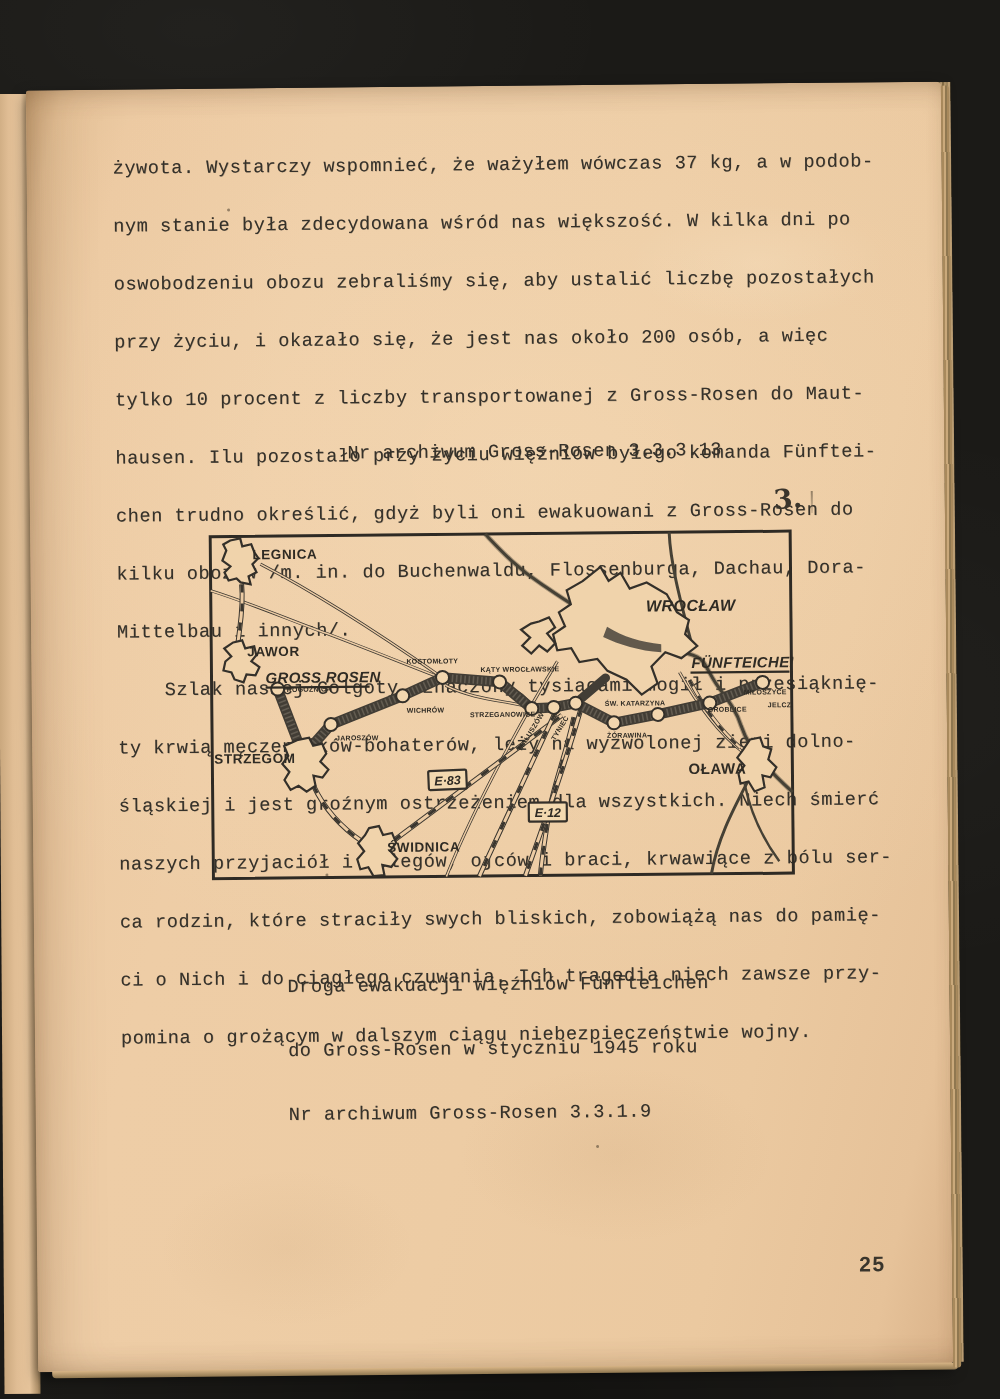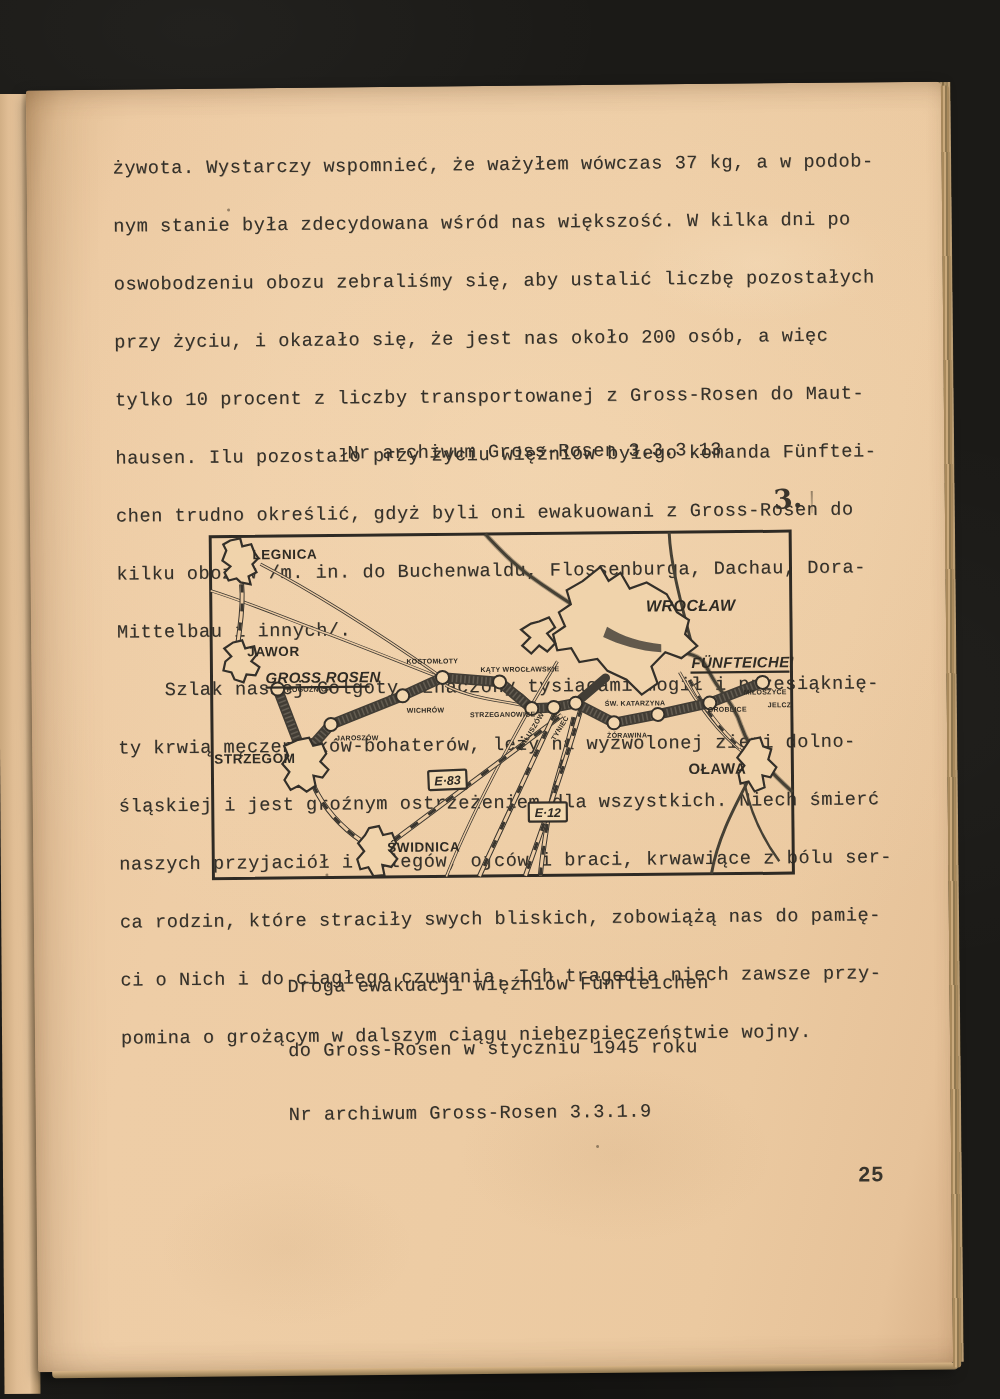--- a/index.html
+++ b/index.html
@@ -81,7 +81,7 @@
     text-shadow:0.4px 0.3px 0.4px rgba(53,49,42,0.35);
   }
   .page-number{
-    position:absolute;left:822px;top:1080px;
+    position:absolute;left:822px;top:1170px;
     font-family:"Liberation Sans",sans-serif;font-weight:bold;
     font-size:21px;letter-spacing:1.5px;color:#3a352c;
   }

